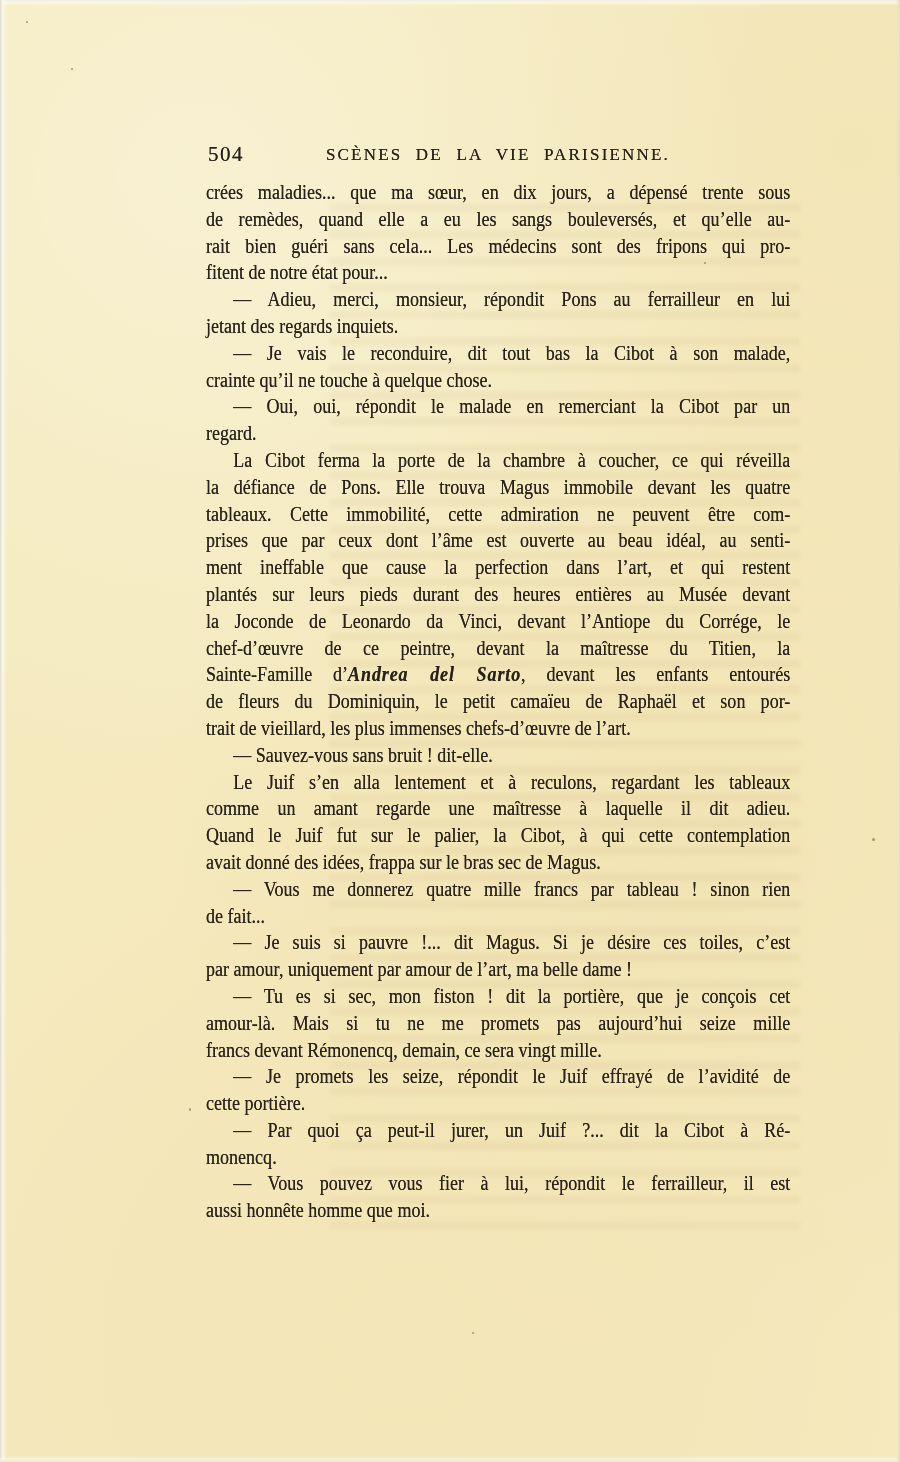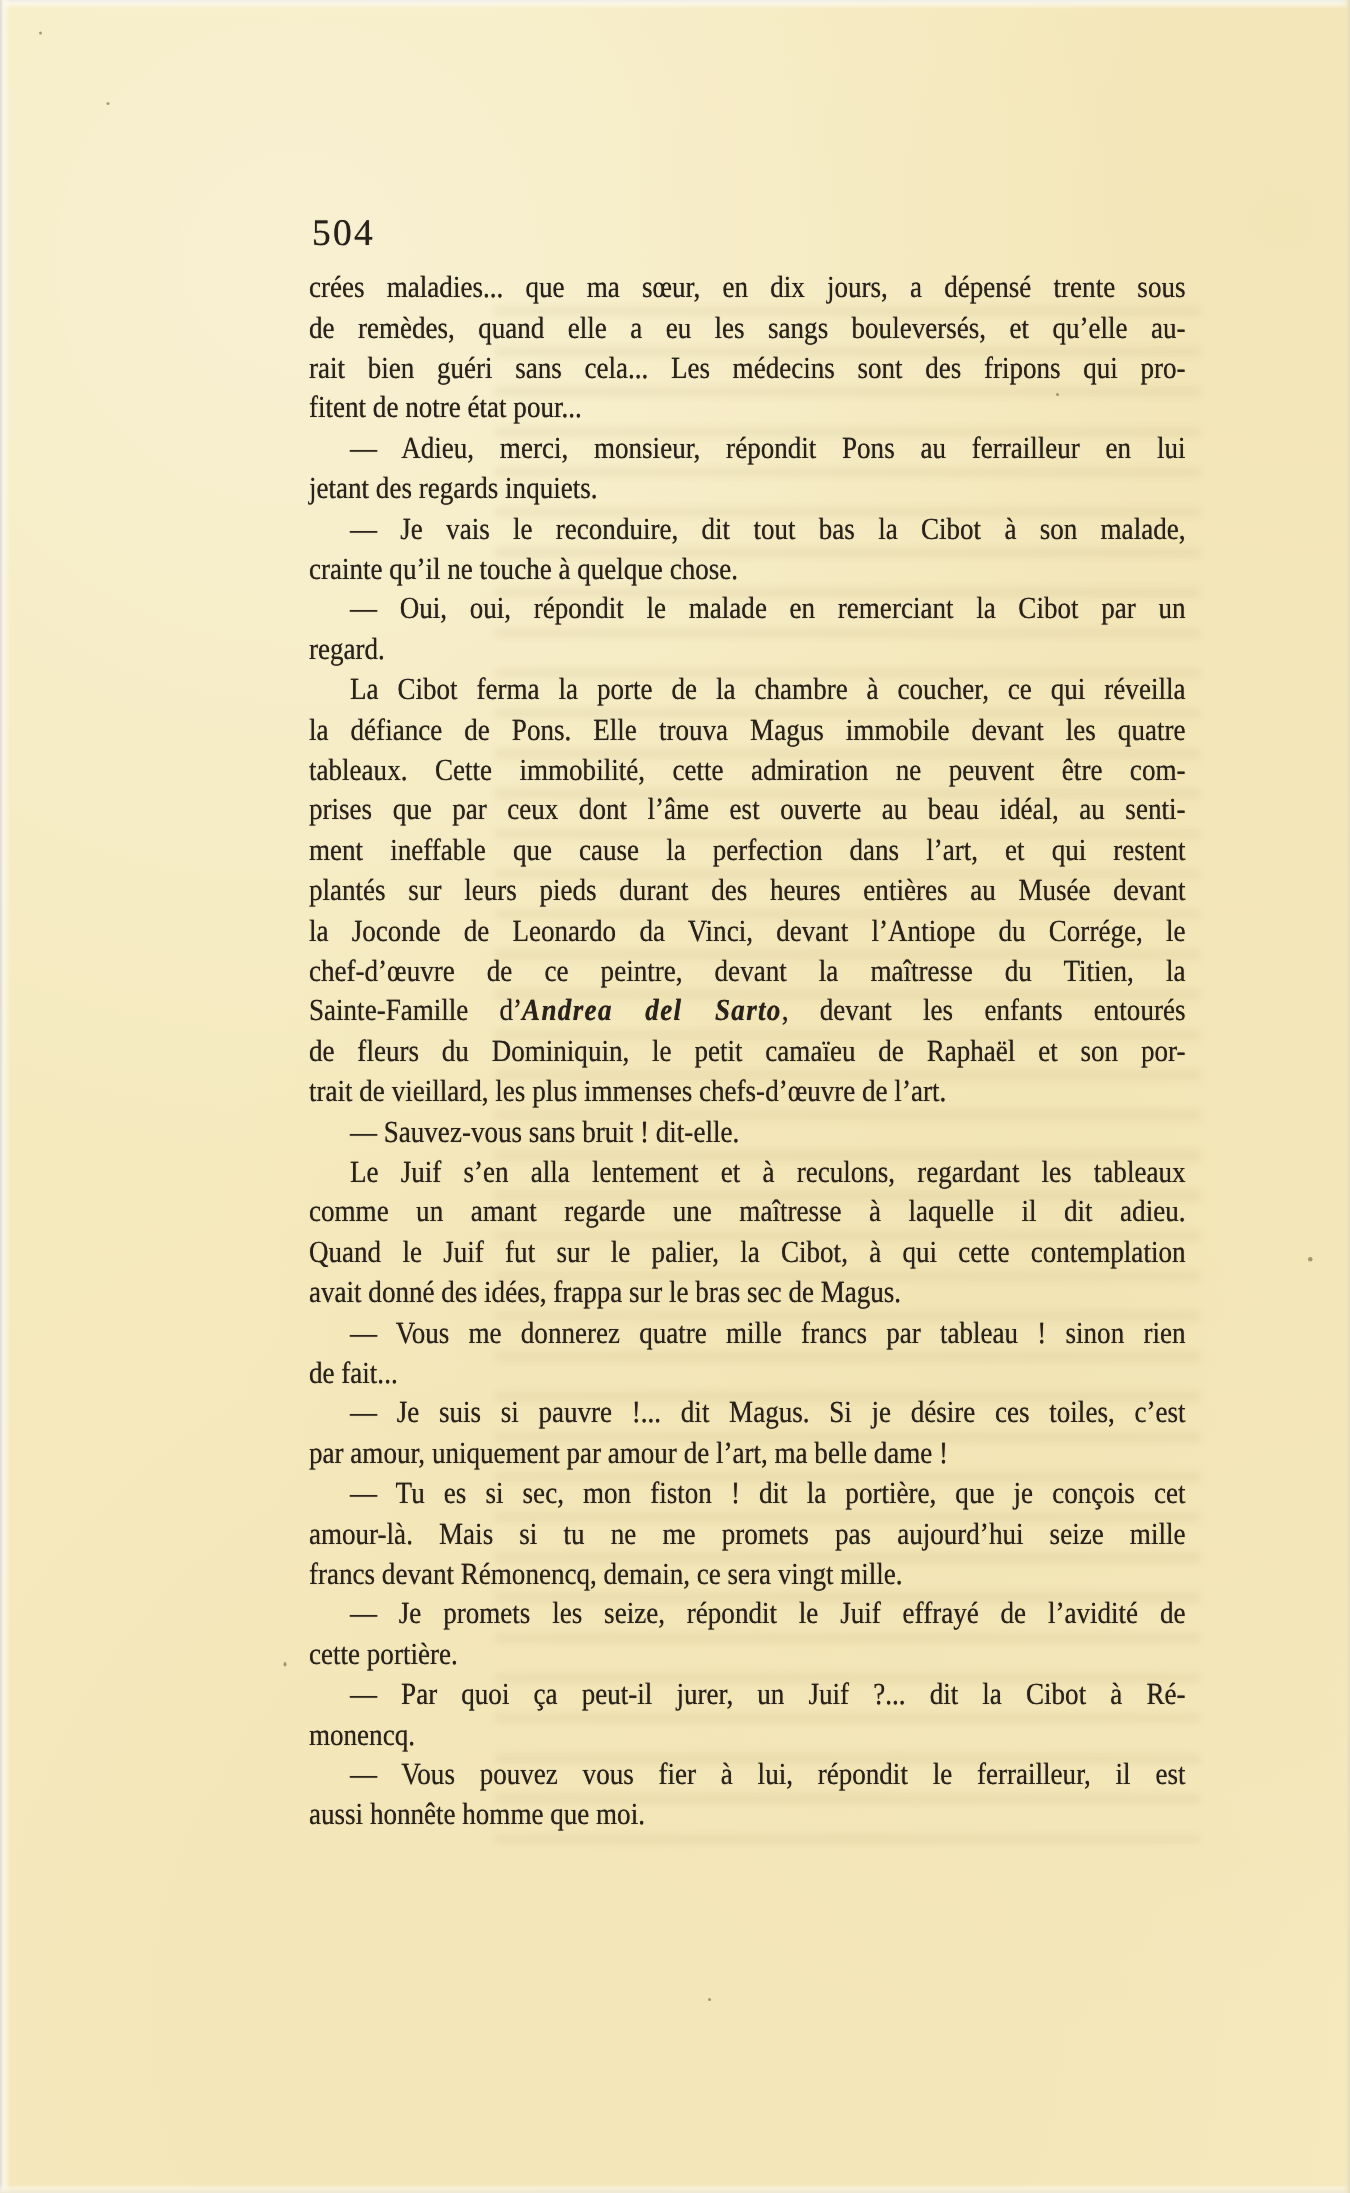--- a/index.html
+++ b/index.html
@@ -42,7 +42,7 @@
   .header{position:absolute;top:142px;left:206px;width:584px;height:26px;color:#27211a;}
   .pagenum{
     position:absolute;left:2px;top:0;
-    font-size:25px;letter-spacing:1.5px;
+    font-size:21px;letter-spacing:1.5px;
     text-shadow:0 0 0.5px rgba(39,33,26,0.8);
   }
   .runtitle{

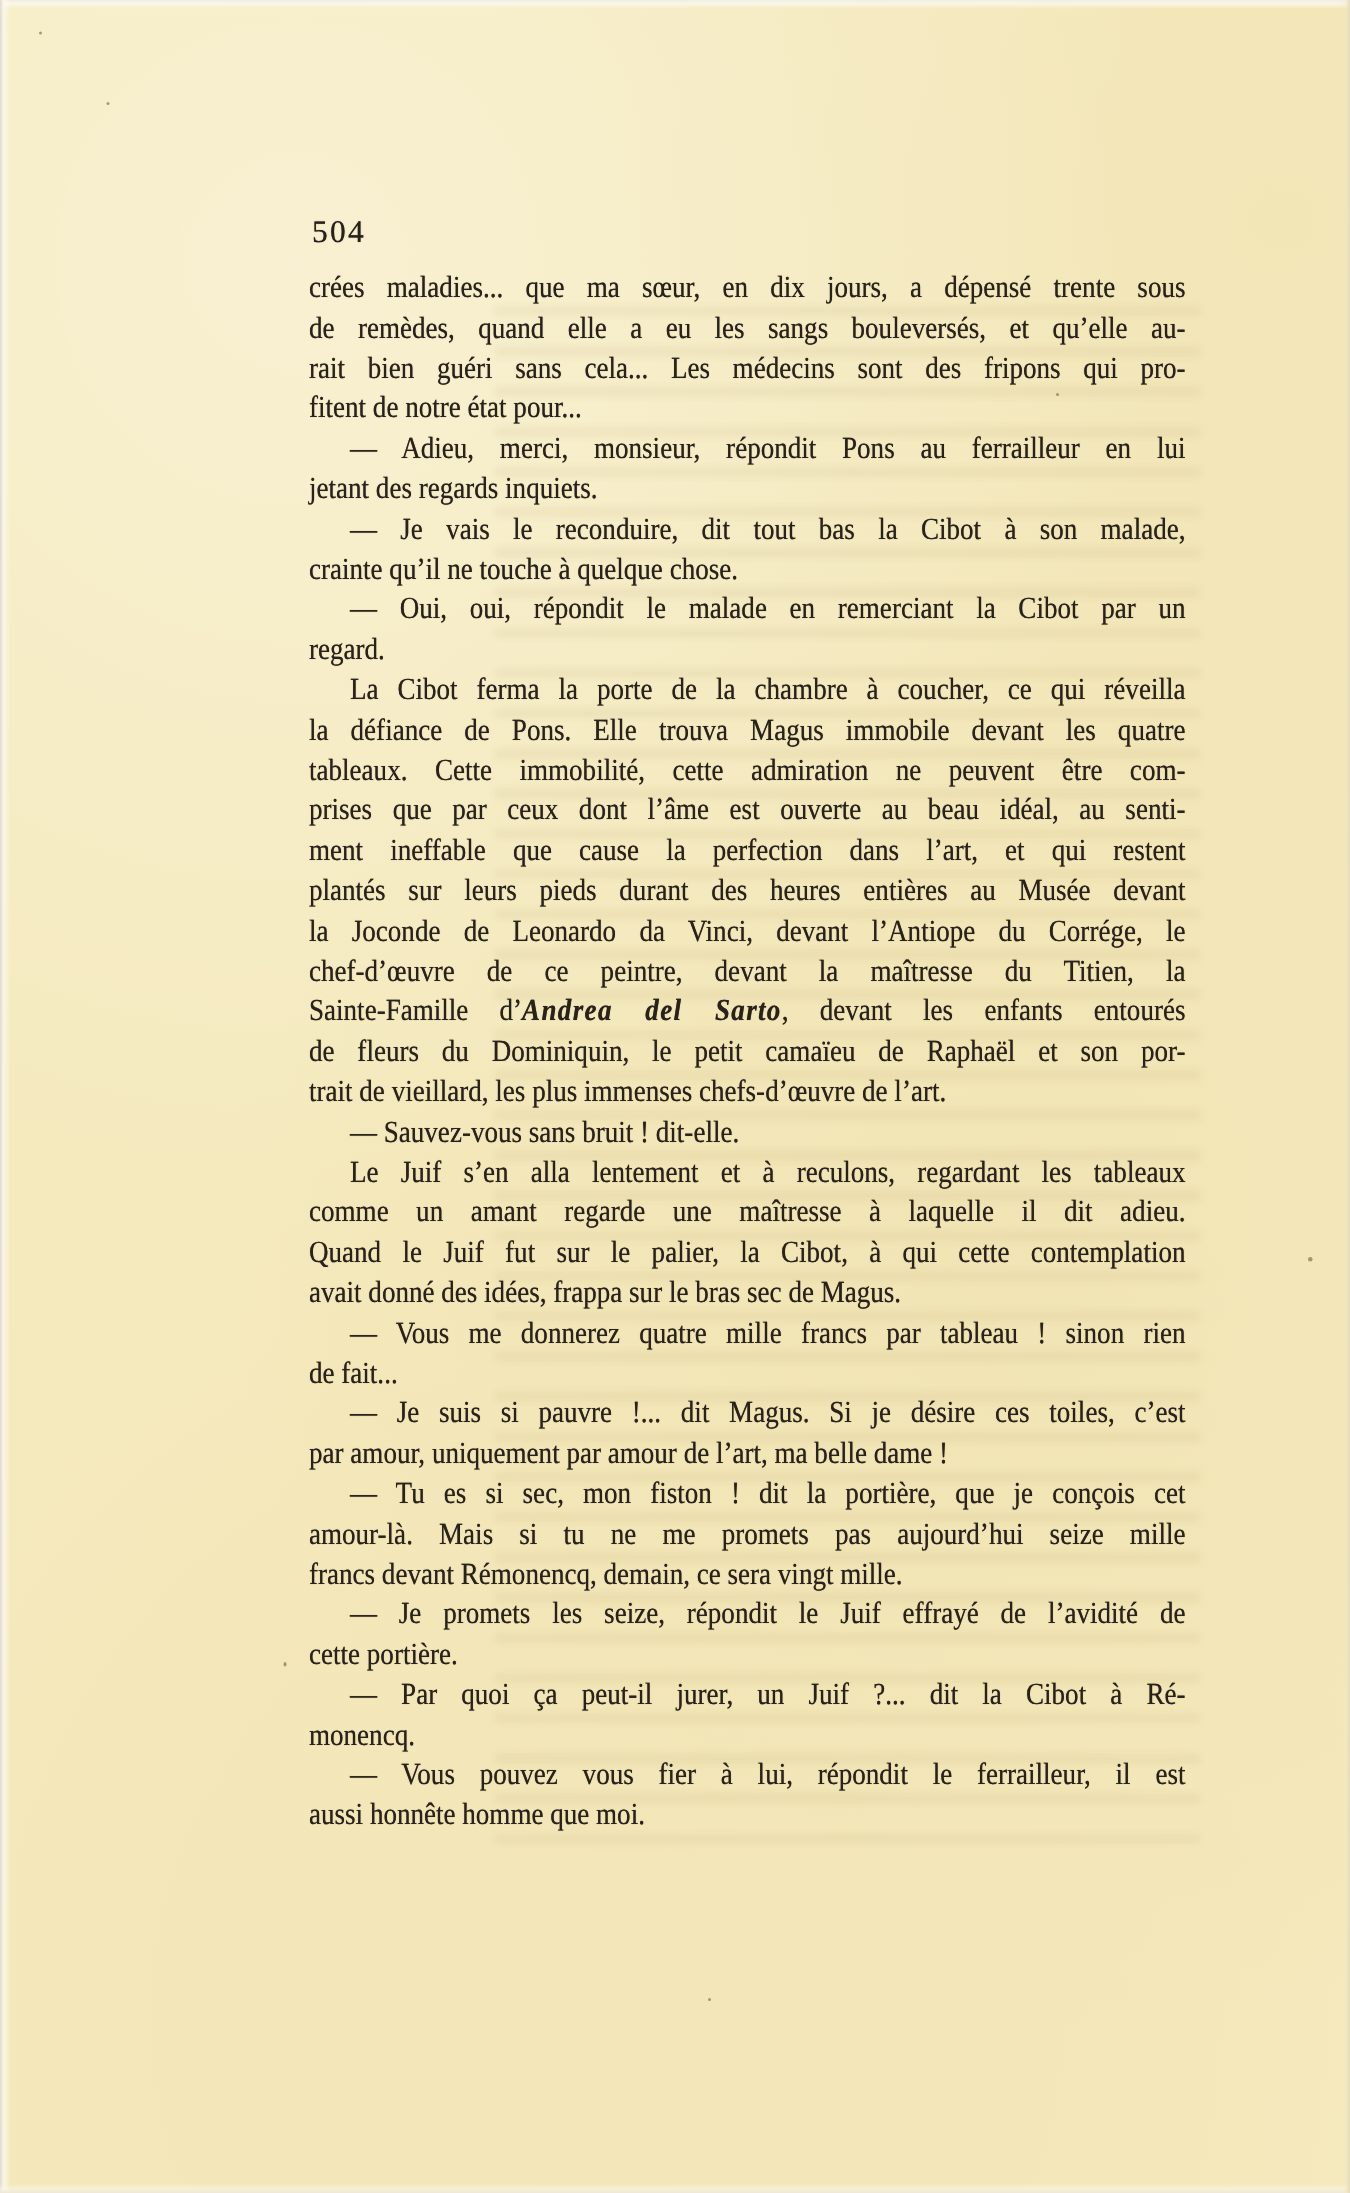--- a/index.html
+++ b/index.html
@@ -71,6 +71,7 @@
 
   <div class="header">
     <span class="pagenum">504</span>
+    <div class="runtitle">SCÈNES DE LA VIE PARISIENNE.</div>
   </div>
 
   <div class="textblock">

